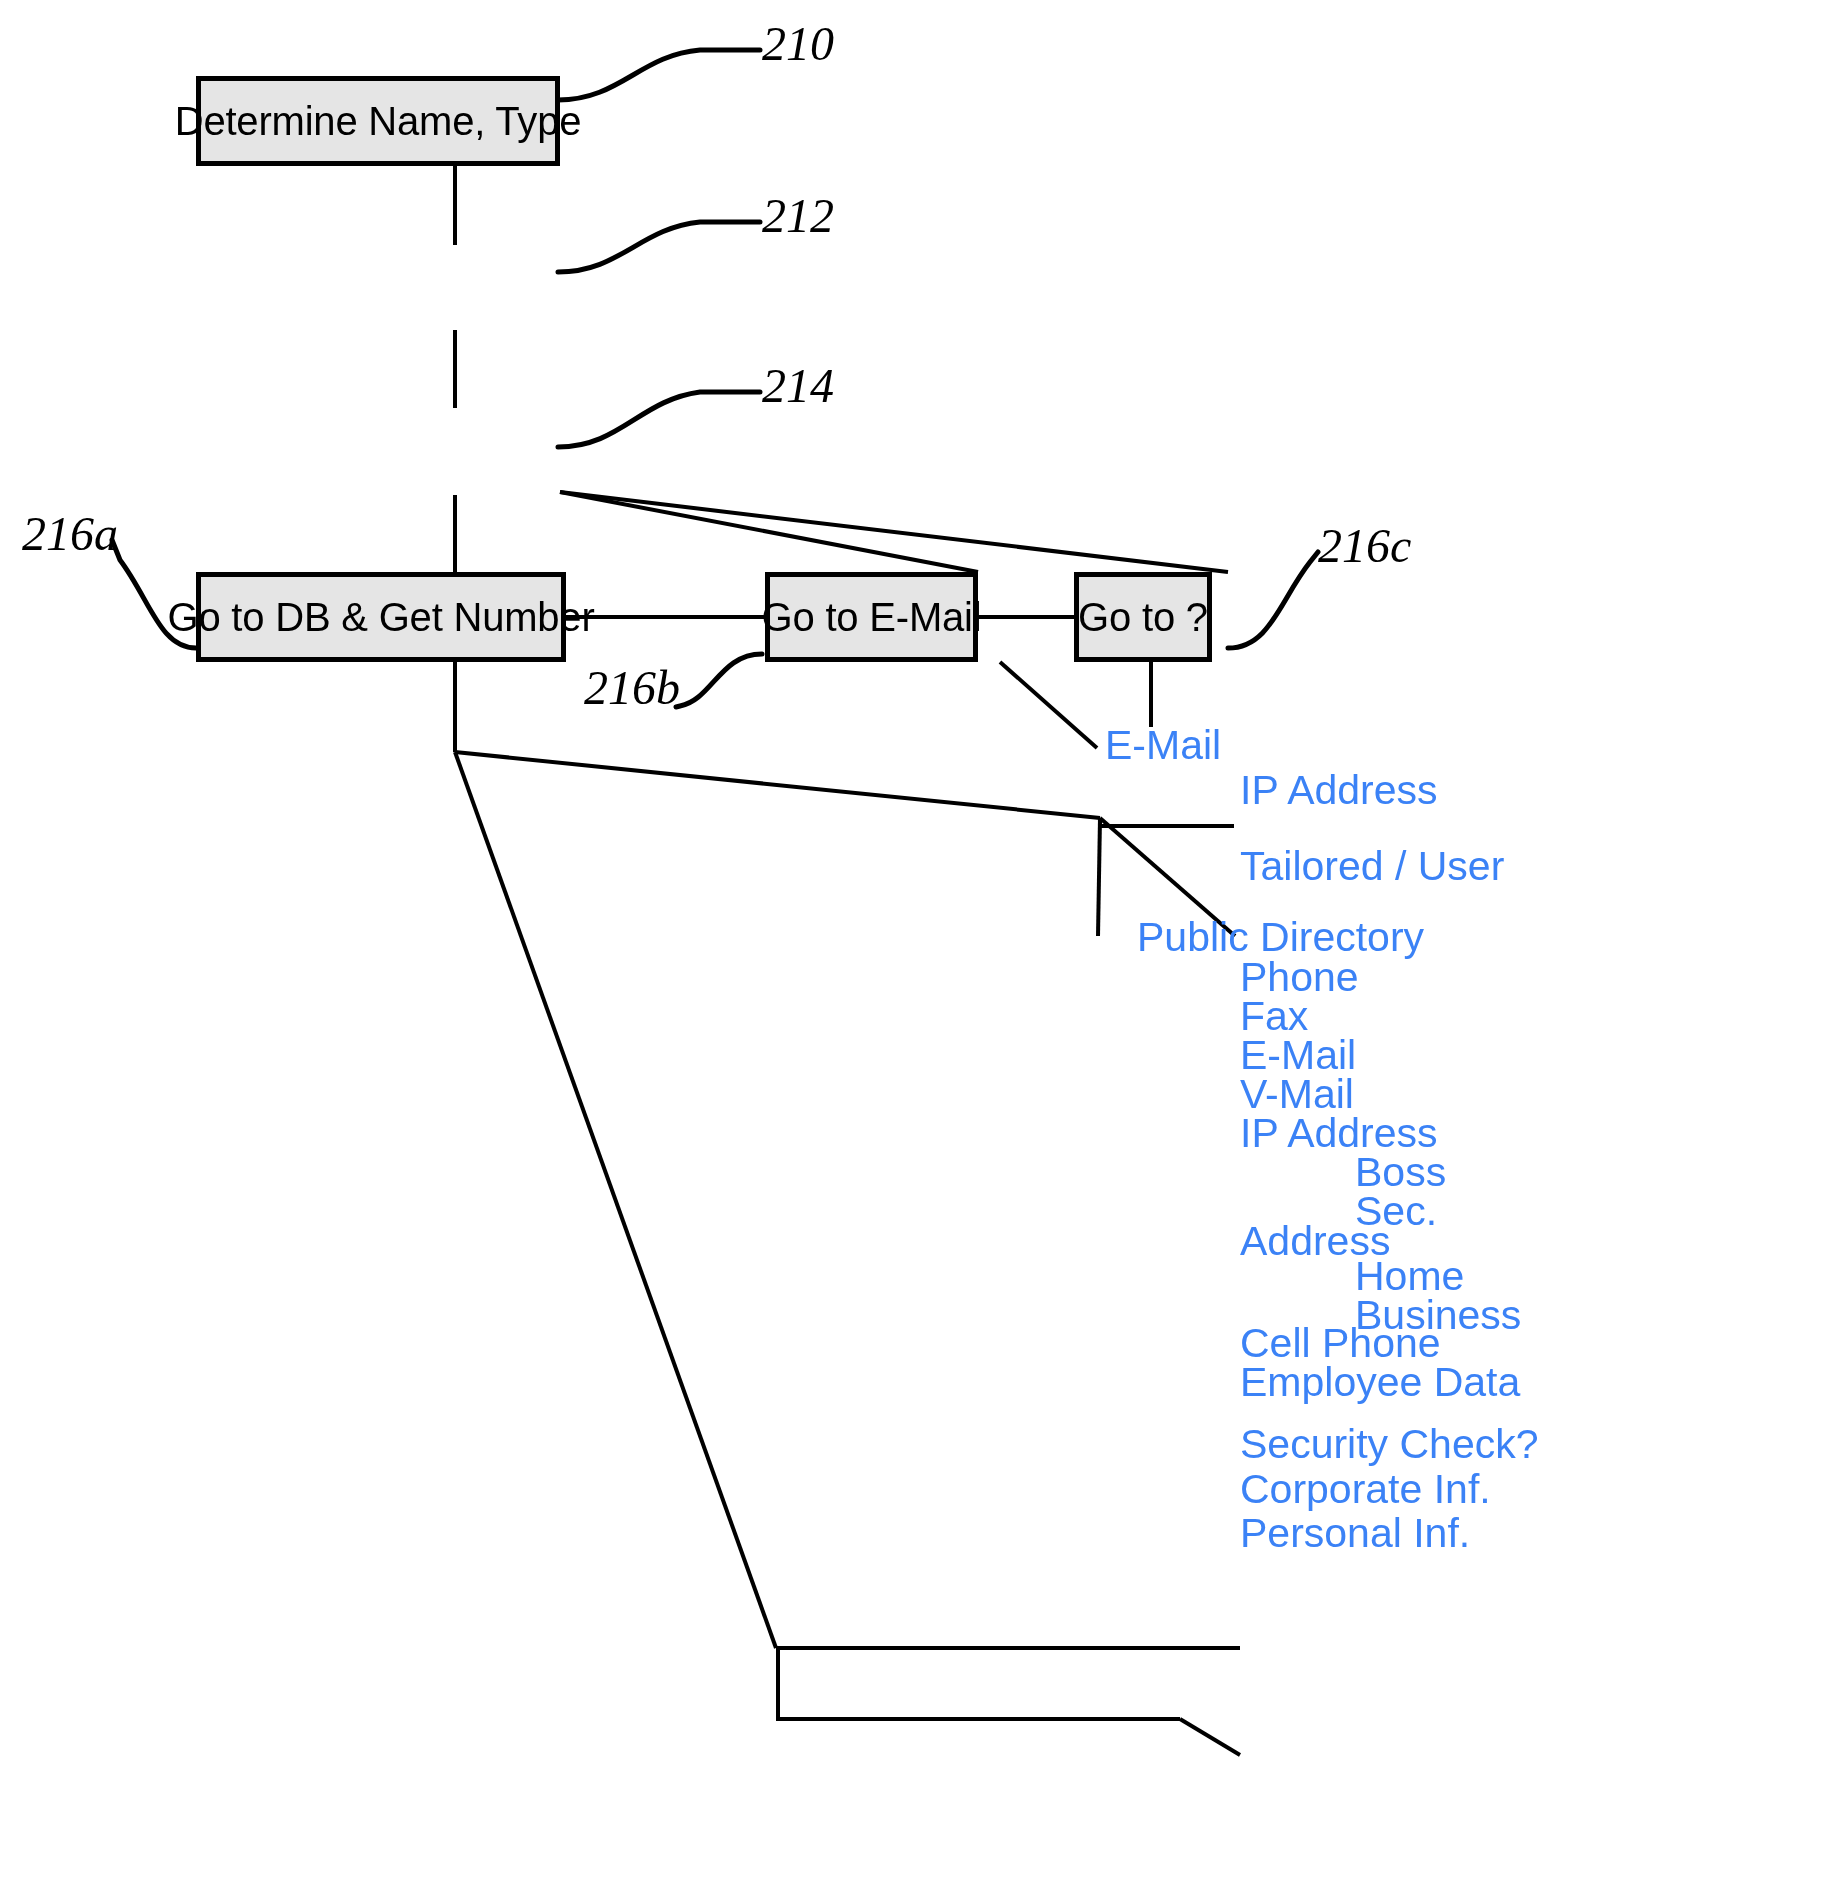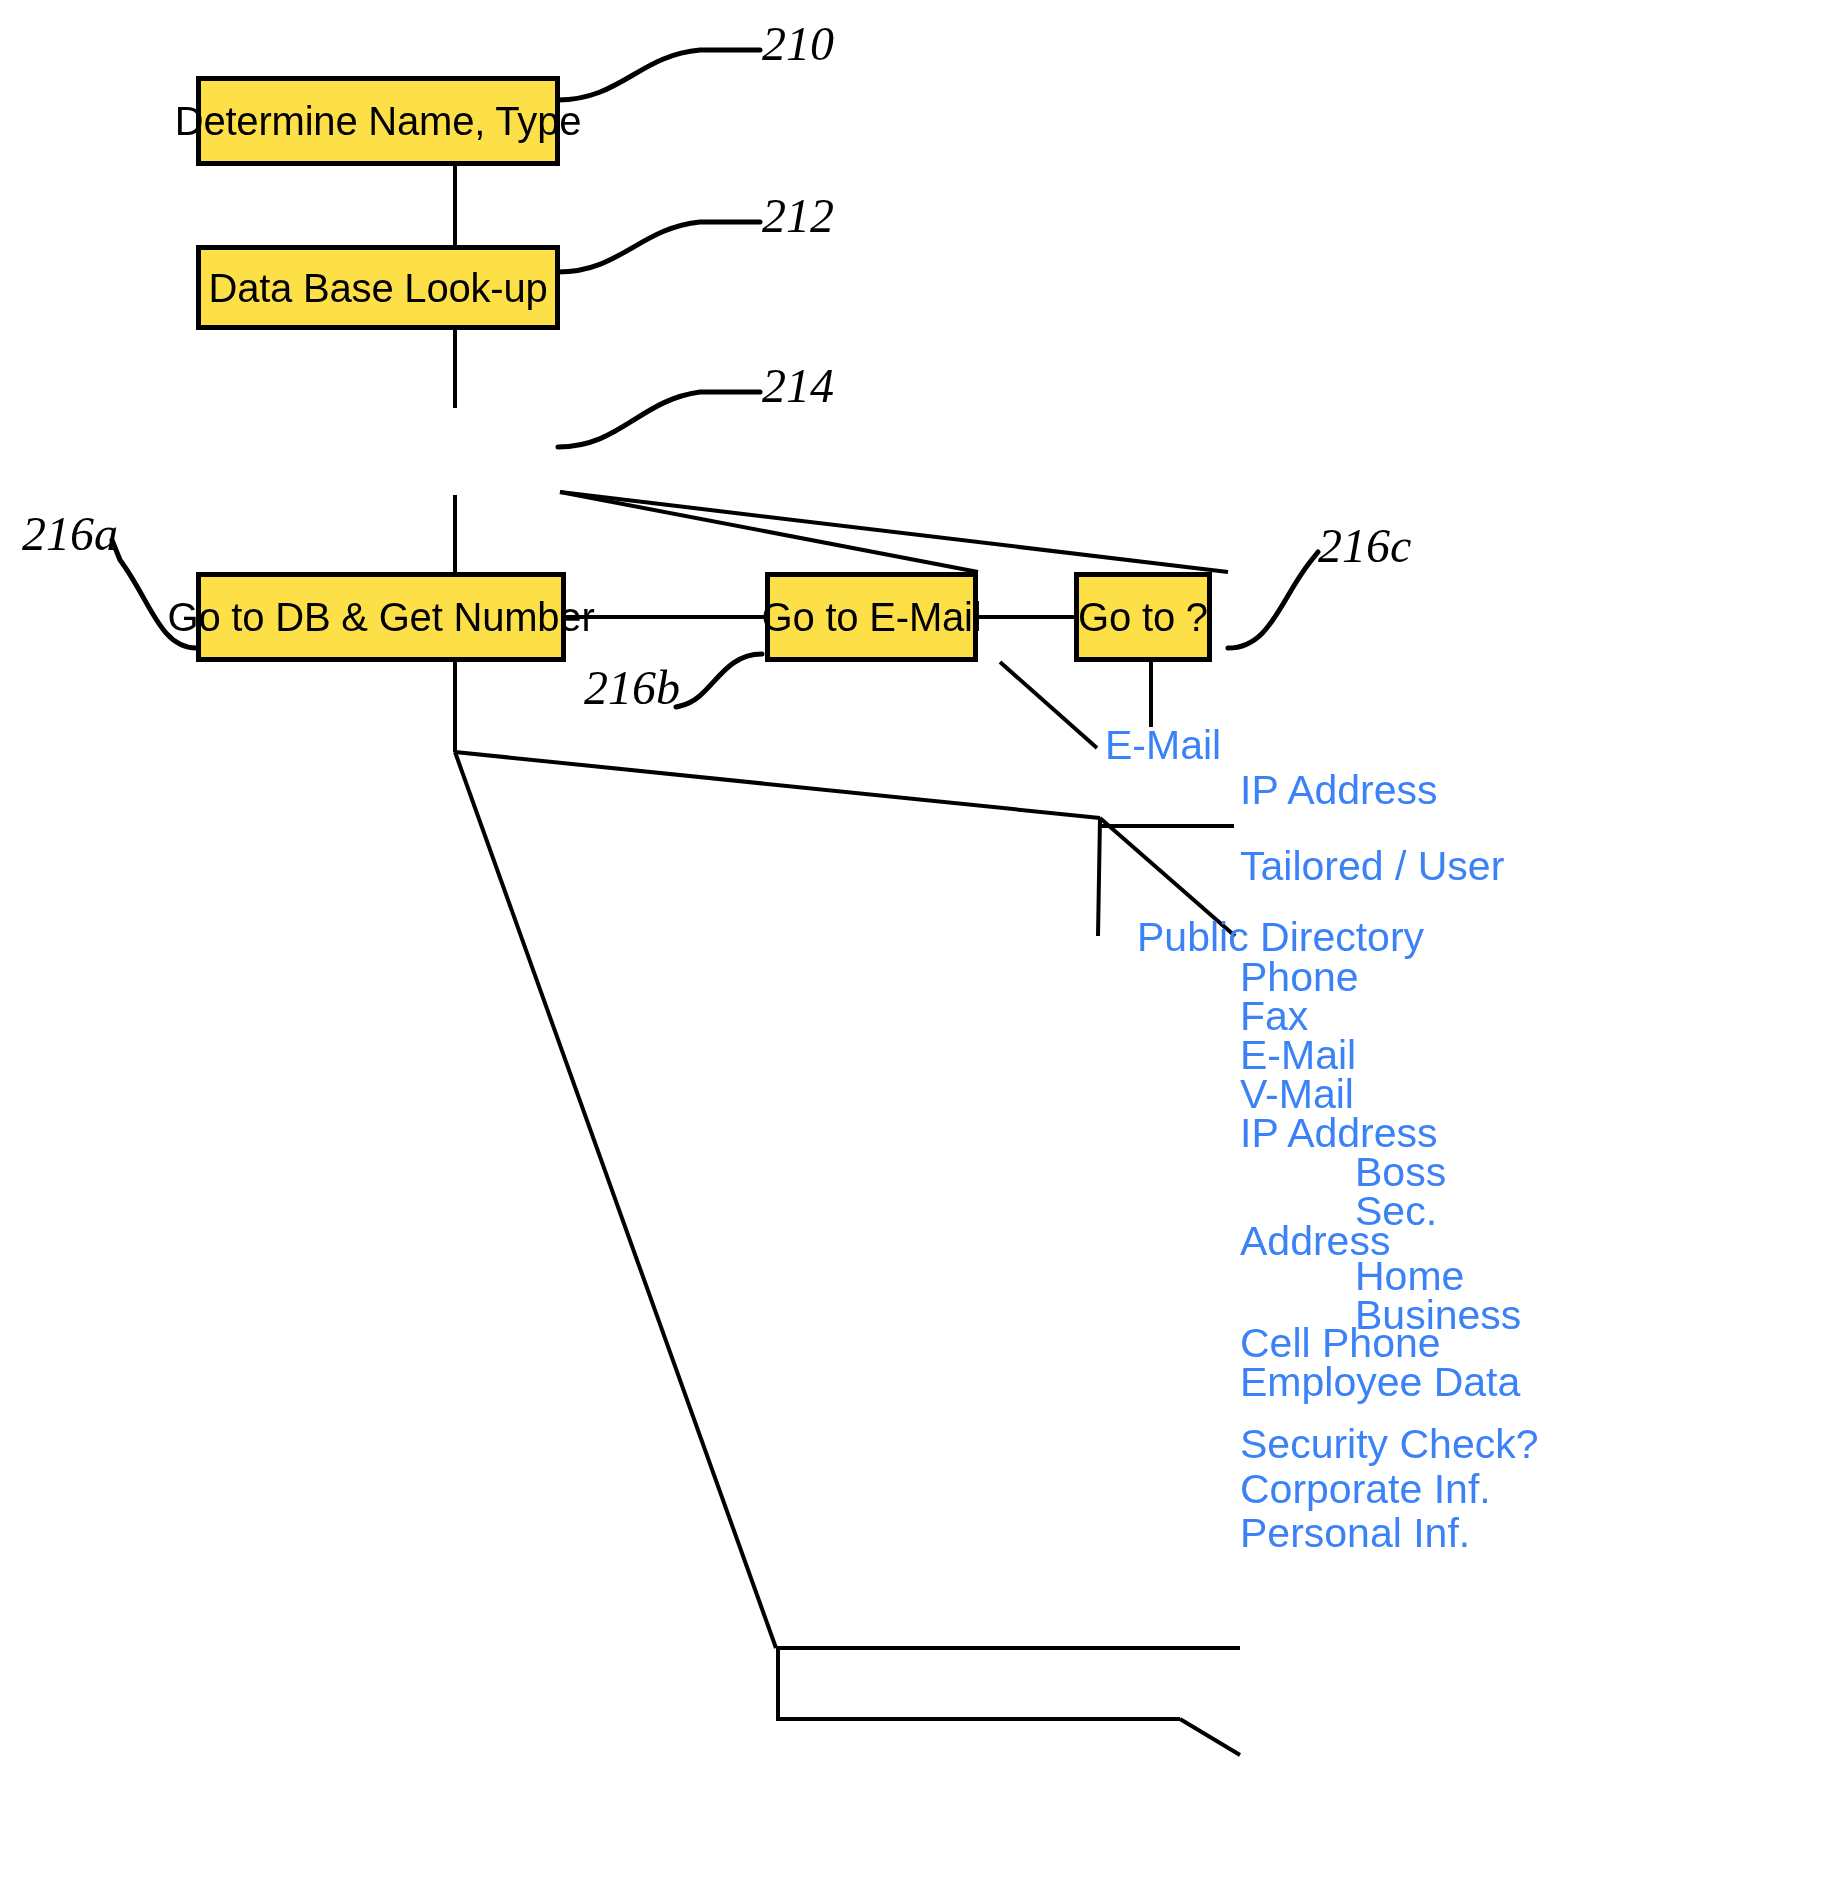--- a/index.html
+++ b/index.html
@@ -26,7 +26,7 @@
     position: absolute;
     box-sizing: border-box;
     border: 5px solid #000;
-    background: #fde047;
+    background: #e5e5e5;
     display: flex;
     align-items: center;
     justify-content: center;

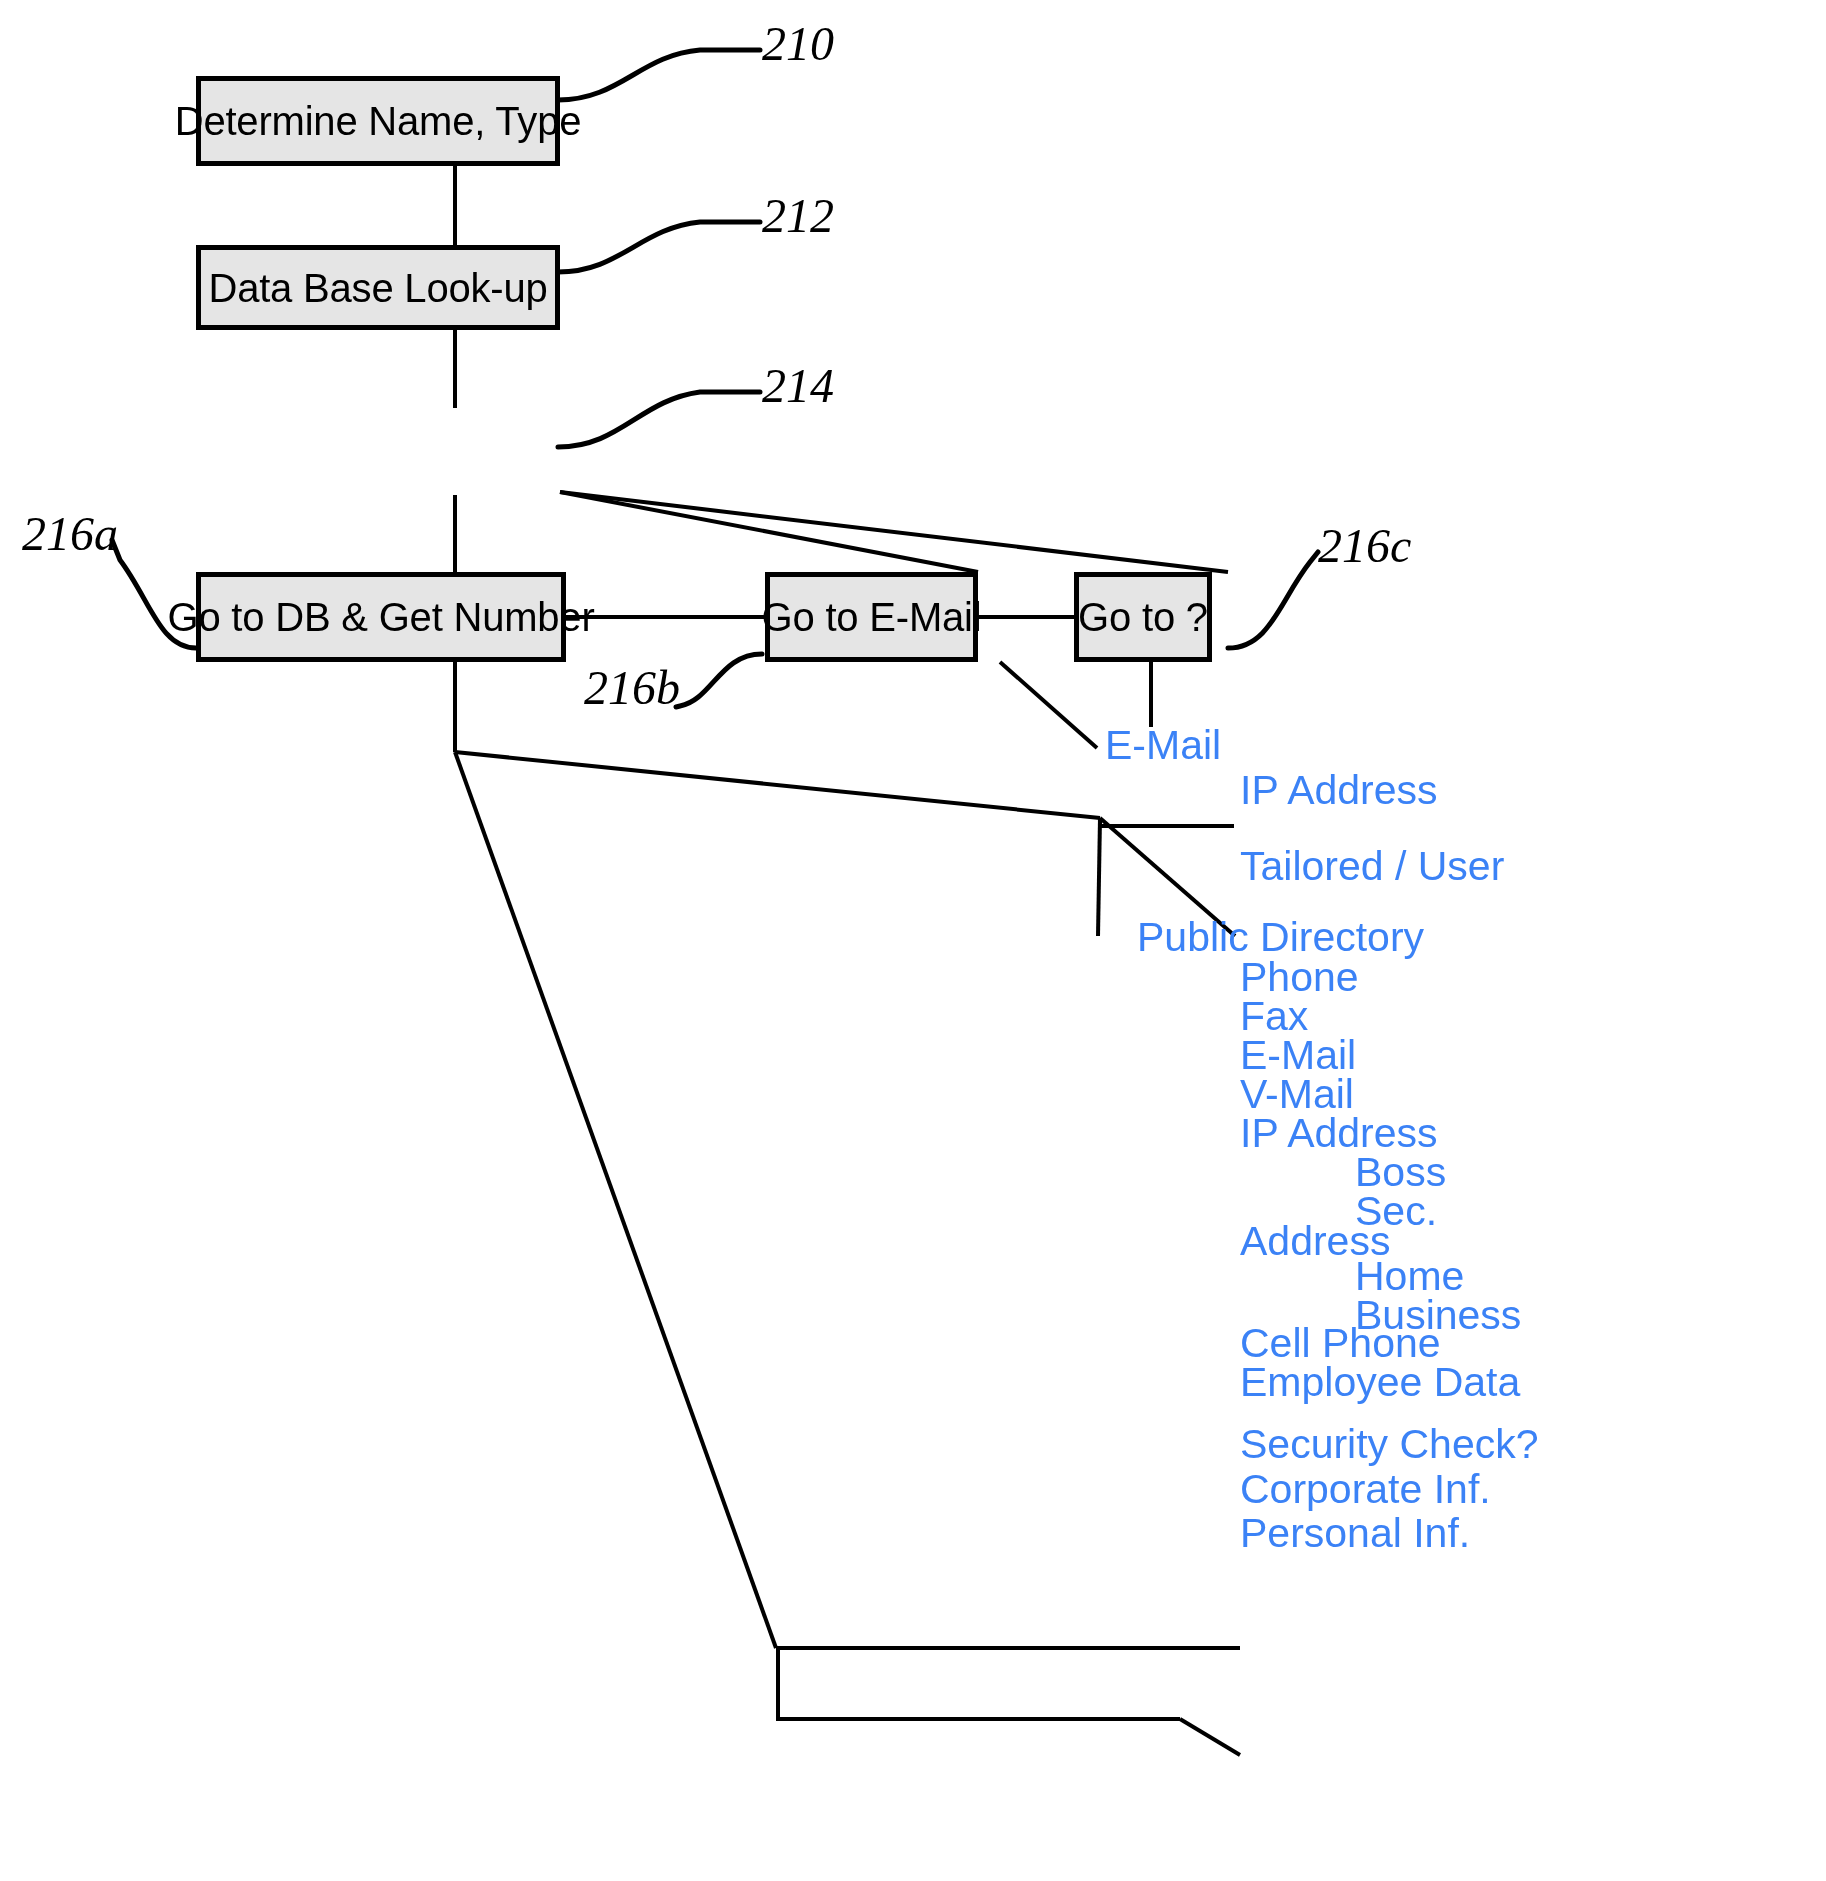--- a/index.html
+++ b/index.html
@@ -107,9 +107,6 @@
     <span>Determine Name, Type</span>
   </div>
 
-  <div class="node" style="left:196px; top:245px; width:364px; height:85px;">
-    <span>Data Base Look-up</span>
-  </div>
 
 
   <div class="node" style="left:765px; top:572px; width:213px; height:90px;">

